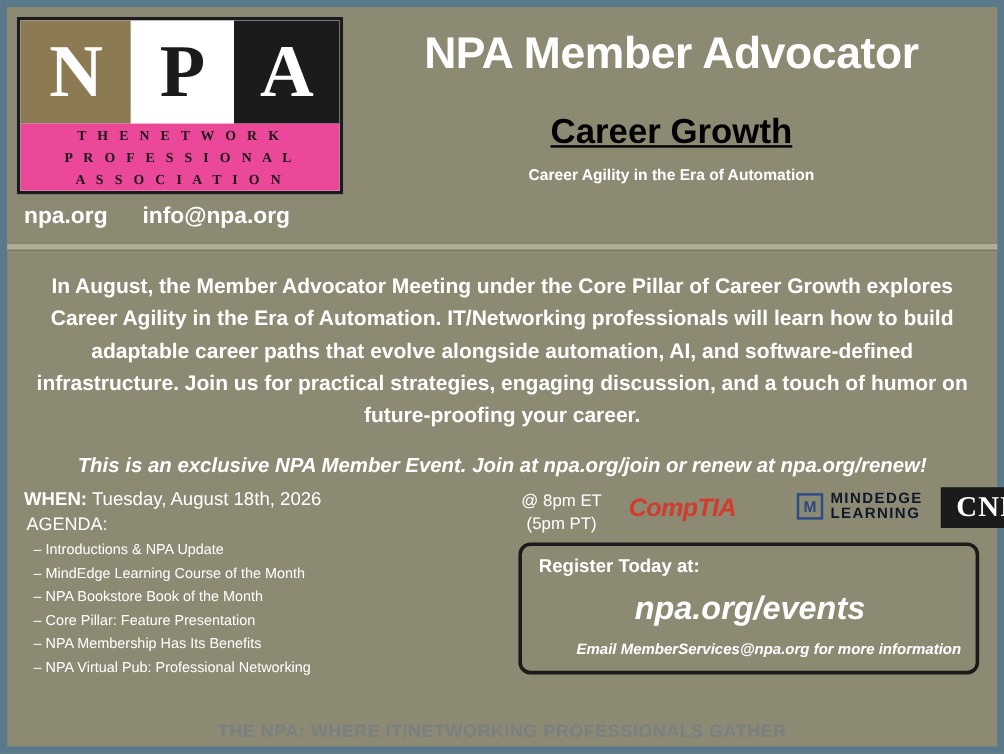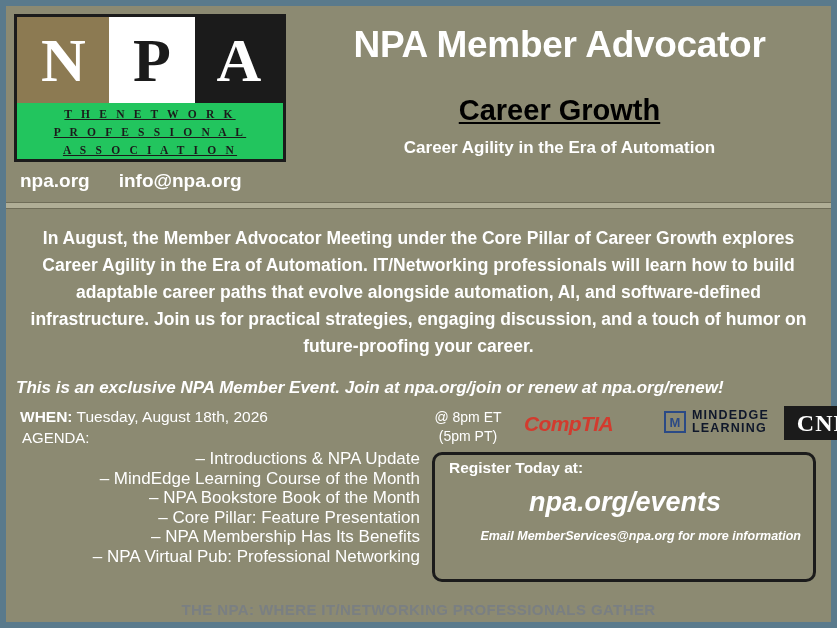--- a/index.html
+++ b/index.html
@@ -87,7 +87,7 @@
     top: 86px;
     width: 100%;
     height: 56px;
-    background: #22c55e;
+    background: #ec4899;
     color: #1b1b1b;
     font-family: "Liberation Serif", serif;
     font-size: 11.5px;
@@ -97,7 +97,6 @@
     line-height: 18px;
     padding-top: 2px;
     box-sizing: border-box;
-    text-decoration: underline;
   }
   .logo-links {
     margin-top: 8px;

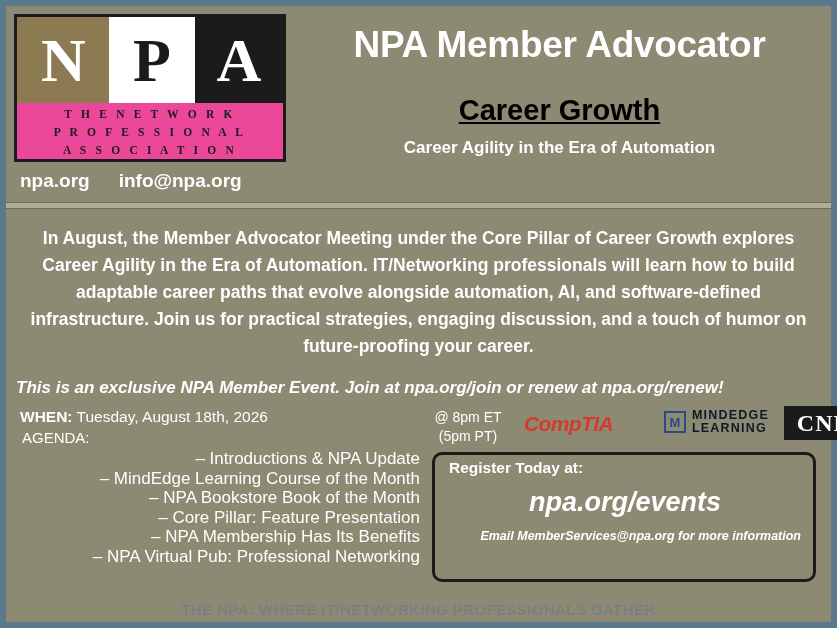--- a/index.html
+++ b/index.html
@@ -128,7 +128,7 @@
   }
   .sub-title {
     color: #ffffff;
-    font-size: 17px;
+    font-size: 13px;
     font-weight: bold;
     margin-top: 11px;
   }

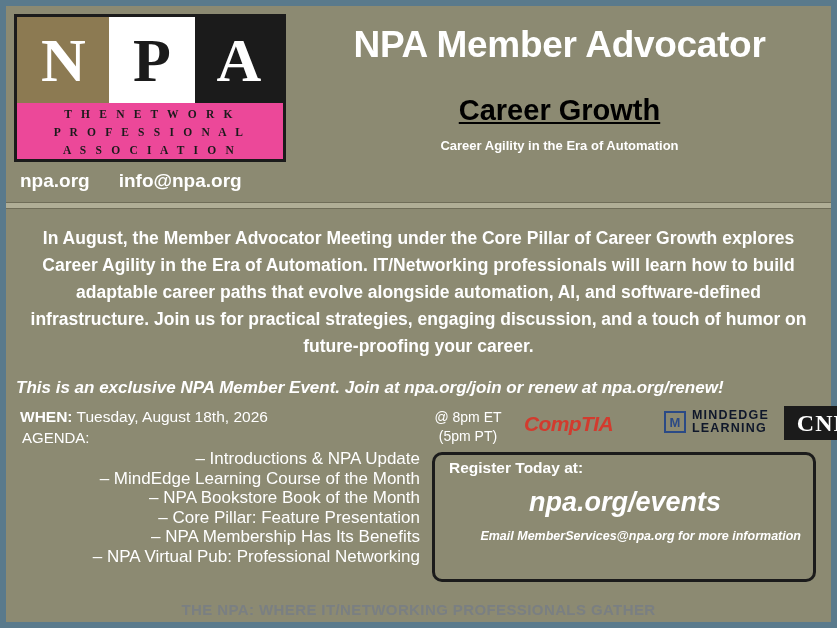--- a/index.html
+++ b/index.html
@@ -155,7 +155,7 @@
     font-size: 17px;
     font-weight: bold;
     font-style: italic;
-    text-align: left;
+    text-align: center;
     padding: 14px 10px 6px 10px;
   }
 

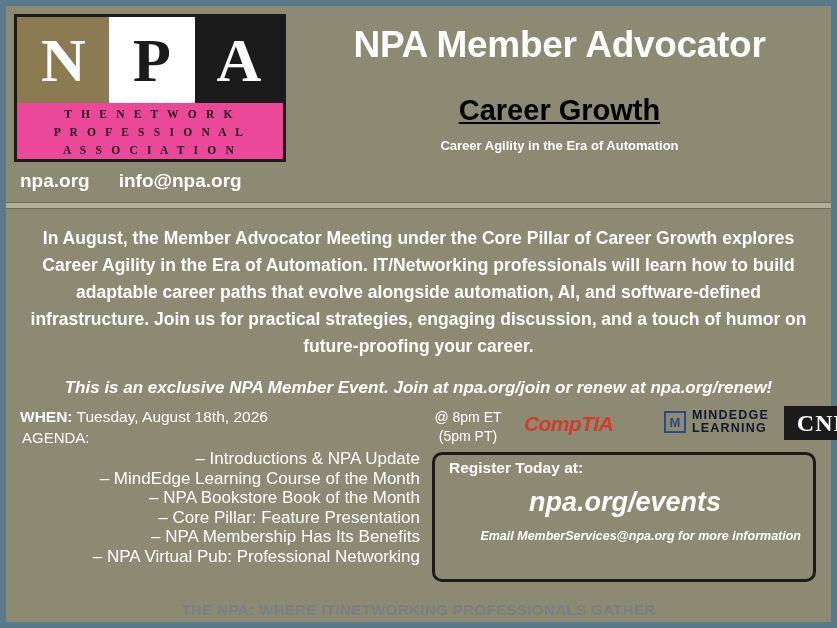--- a/index.html
+++ b/index.html
@@ -187,10 +187,9 @@
     list-style: none;
   }
   .agenda-list li {
-    font-size: 17px;
+    font-size: 12px;
     line-height: 19.5px;
     padding-left: 8px;
-    text-align: right;
   }
   .right-col {
     flex: 1 1 auto;

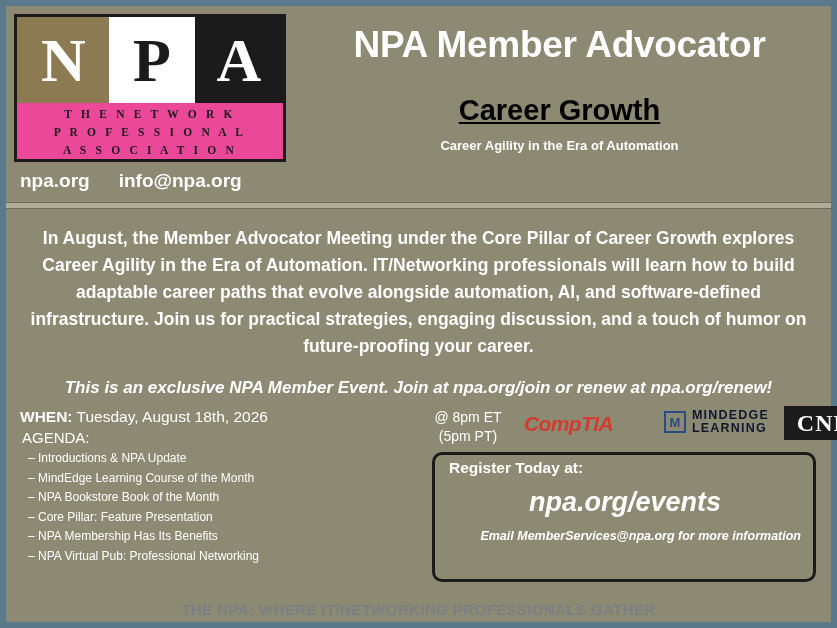--- a/index.html
+++ b/index.html
@@ -275,12 +275,12 @@
     left: 12px;
     top: 44px;
     width: 384px;
-    height: 130px;
+    height: 110px;
     border: 3px solid #1b1b1b;
     border-radius: 10px;
     box-sizing: border-box;
     color: #ffffff;
-    padding: 4px 12px 0 14px;
+    padding: 9px 12px 0 14px;
   }
   .register-title {
     font-size: 15.5px;

